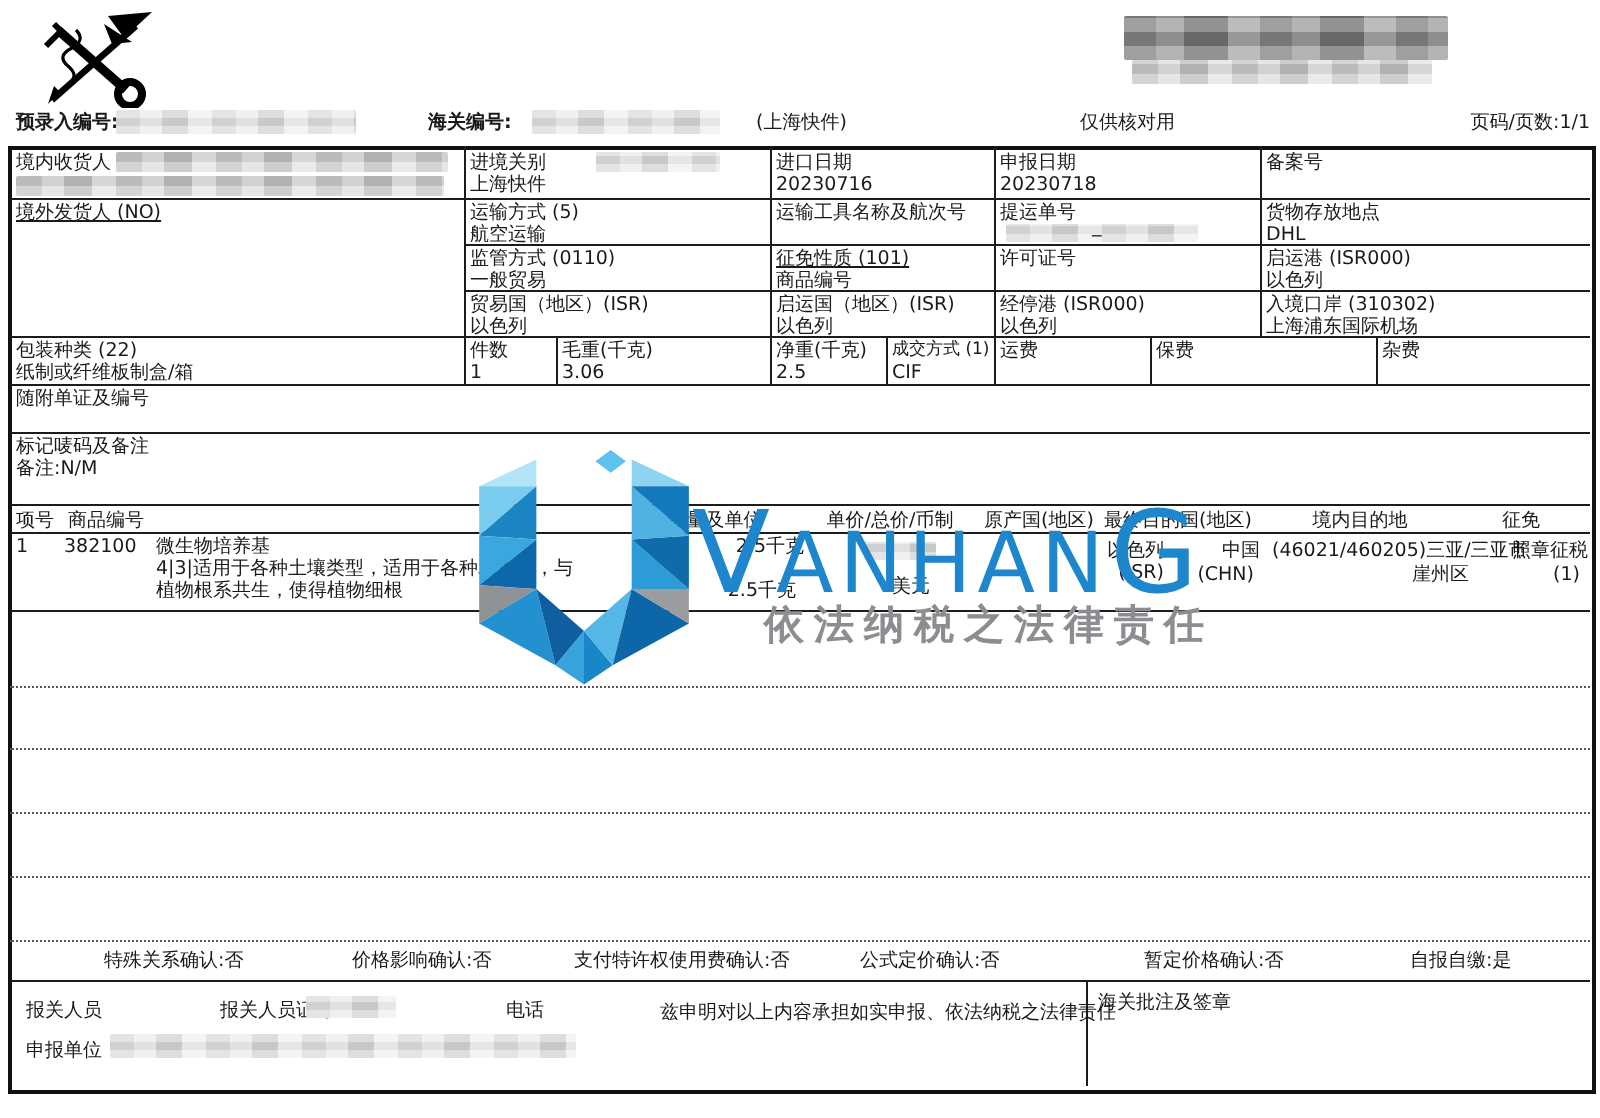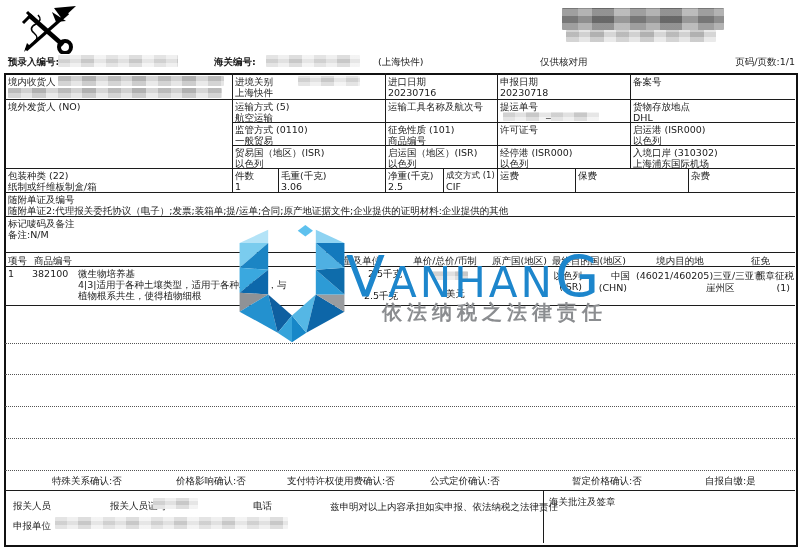--- a/index.html
+++ b/index.html
@@ -106,7 +106,7 @@
   <div class="t" style="left:500px;top:87px;">20230718</div>
   <div class="t" style="left:633px;top:76px;">备案号</div>
 
-  <div class="t" style="left:8px;top:101px;">境外发货人 (NO)</div>
+  <div class="t" style="left:8px;top:101px;text-decoration:underline;">境外发货人 (NO)</div>
   <div class="t" style="left:235px;top:101px;">运输方式 (5)</div>
   <div class="t" style="left:235px;top:112px;">航空运输</div>
   <div class="t" style="left:388px;top:101px;">运输工具名称及航次号</div>

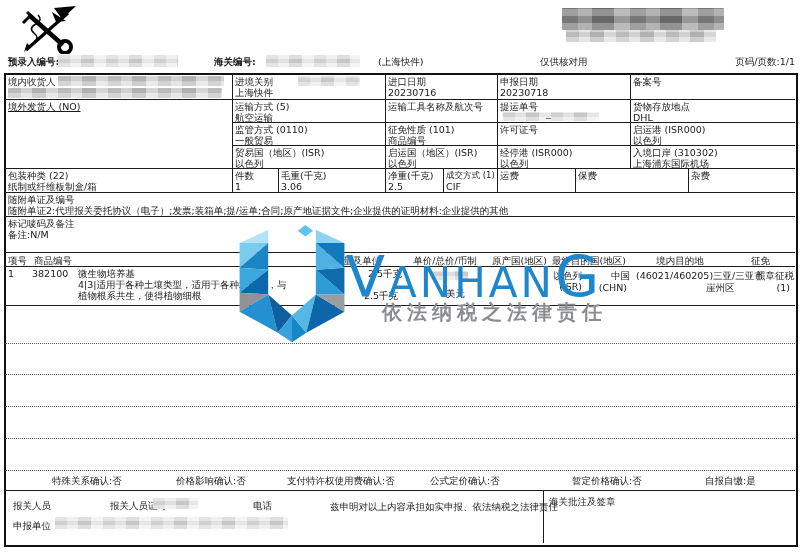--- a/index.html
+++ b/index.html
@@ -118,7 +118,7 @@
 
   <div class="t" style="left:235px;top:124px;">监管方式 (0110)</div>
   <div class="t" style="left:235px;top:135px;">一般贸易</div>
-  <div class="t" style="left:388px;top:124px;">征免性质 (101)</div>
+  <div class="t" style="left:388px;top:124px;text-decoration:underline;">征免性质 (101)</div>
   <div class="t" style="left:388px;top:135px;">商品编号</div>
   <div class="t" style="left:500px;top:124px;">许可证号</div>
   <div class="t" style="left:633px;top:124px;">启运港 (ISR000)</div>

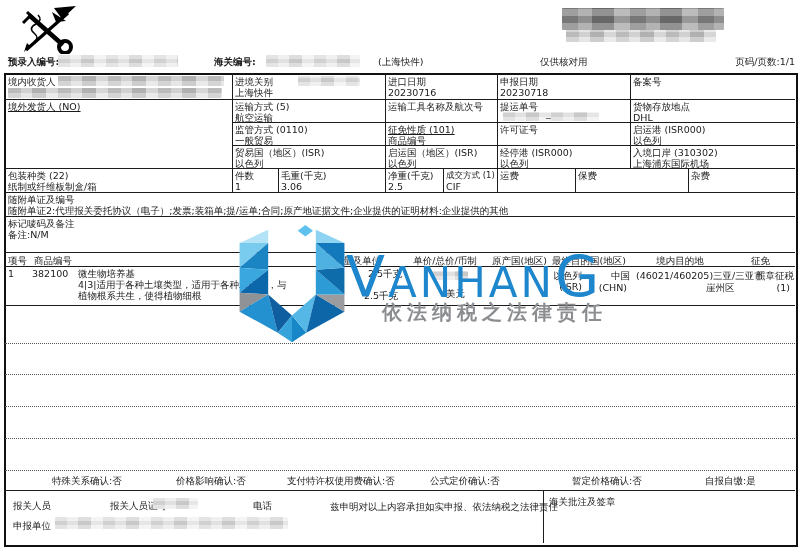--- a/index.html
+++ b/index.html
@@ -148,7 +148,6 @@
   <div class="t" style="left:691px;top:170px;">杂费</div>
 
   <div class="t" style="left:8px;top:194px;">随附单证及编号</div>
-  <div class="t" style="left:8px;top:205px;">随附单证2:代理报关委托协议（电子）;发票;装箱单;提/运单;合同;原产地证据文件;企业提供的证明材料:企业提供的其他</div>
   <div class="t" style="left:8px;top:218px;">标记唛码及备注</div>
   <div class="t" style="left:8px;top:229px;">备注:N/M</div>
 

